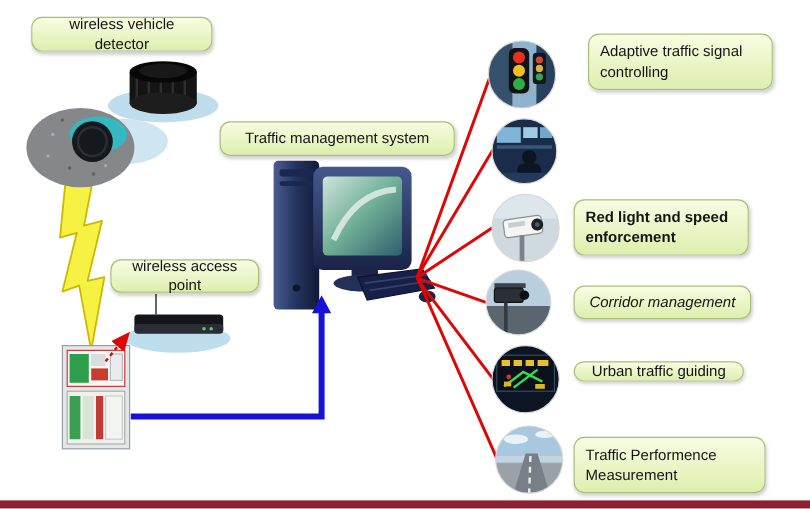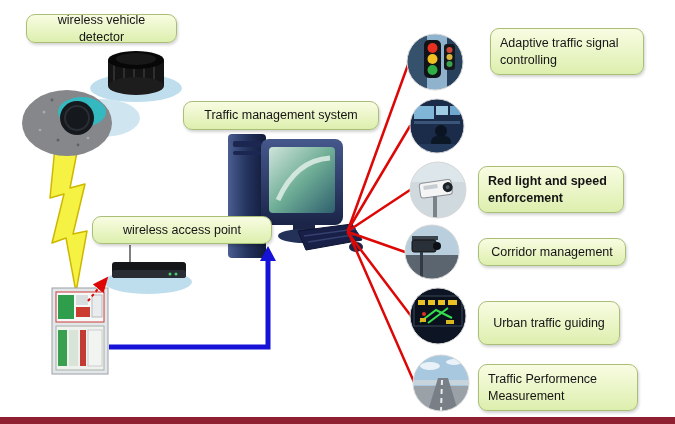--- a/index.html
+++ b/index.html
@@ -234,7 +234,7 @@
     <span>Traffic management system</span>
   </div>
 
-  <div class="label-box" style="left:92px; top:216px; width:180px; height:28px;text-align:center;">
+  <div class="label-box" style="left:92px; top:216px; width:124px; height:28px;text-align:center;">
     <span>wireless access point</span>
   </div>
 

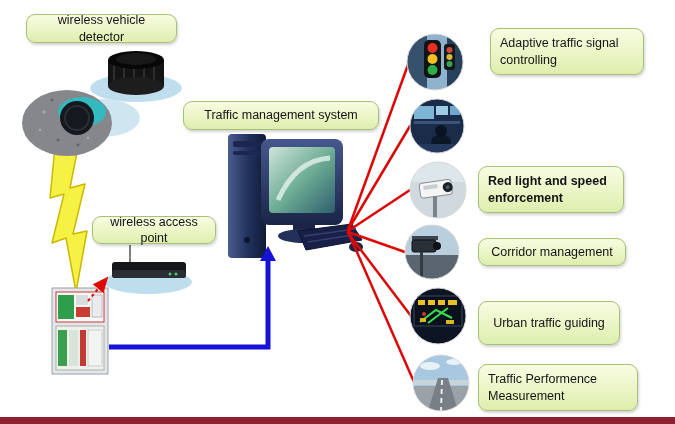--- a/index.html
+++ b/index.html
@@ -247,7 +247,7 @@
     <span>Red light and speed enforcement</span>
   </div>
 
-  <div class="label-box" style="left:478px; top:238px; width:148px; height:28px;">
+  <div class="label-box" style="left:478px; top:238px; width:148px; height:28px;font-style:italic;">
     <span>Corridor management</span>
   </div>
 

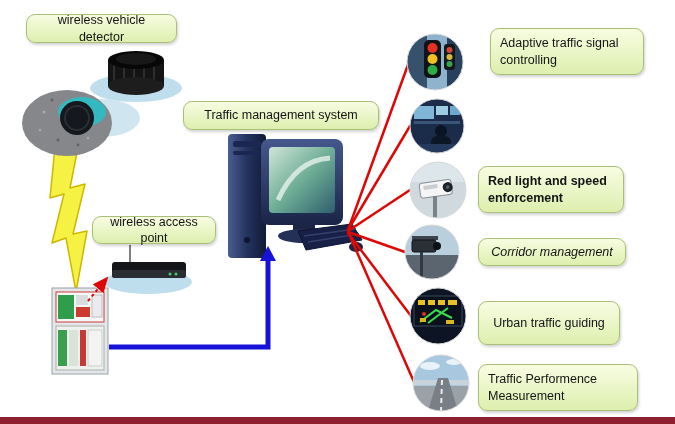--- a/index.html
+++ b/index.html
@@ -251,7 +251,7 @@
     <span>Corridor management</span>
   </div>
 
-  <div class="label-box" style="left:478px; top:301px; width:142px; height:44px;">
+  <div class="label-box" style="left:478px; top:301px; width:142px; height:17px;">
     <span>Urban traffic guiding</span>
   </div>
 

